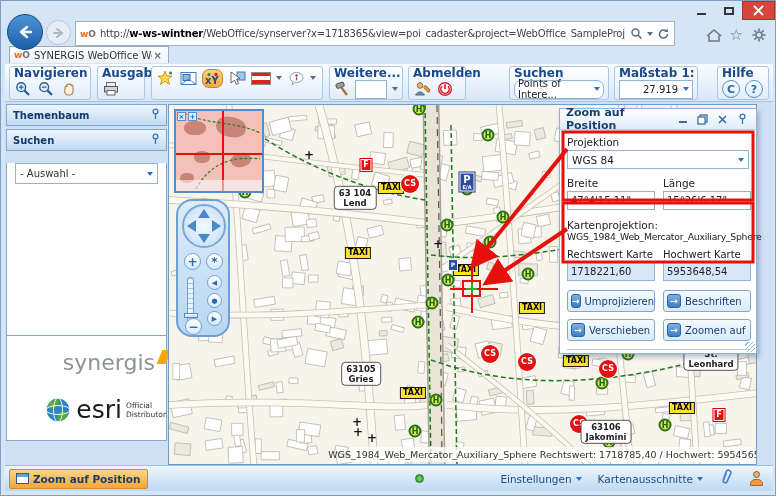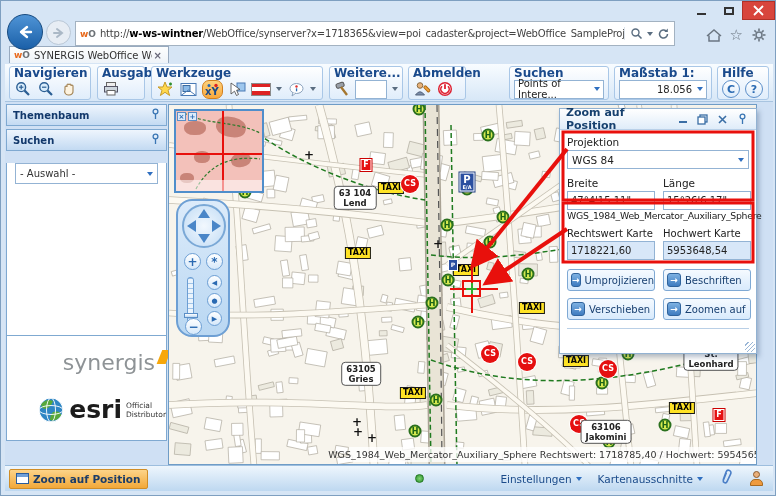--- a/index.html
+++ b/index.html
@@ -284,7 +284,6 @@
     </div>
 
     <div class="tgroup" style="left:146px;width:172px;">
-      <div class="glabel">Werkzeuge</div>
       <div class="grow">
         <span class="ticon">
             <svg width="17" height="16">

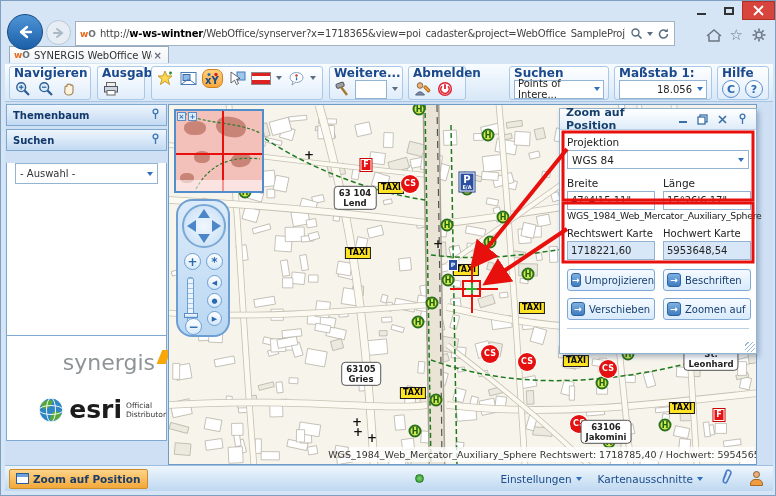--- a/index.html
+++ b/index.html
@@ -373,7 +373,7 @@
       </div>
     </div>
 
-    <div class="tgroup" style="left:609px;width:98px;">
+    <div class="tgroup" style="left:609px;width:84px;">
       <div class="glabel">Maßstab 1:</div>
       <div class="grow">
         <span class="tsel" style="width:88px;justify-content:flex-end;">

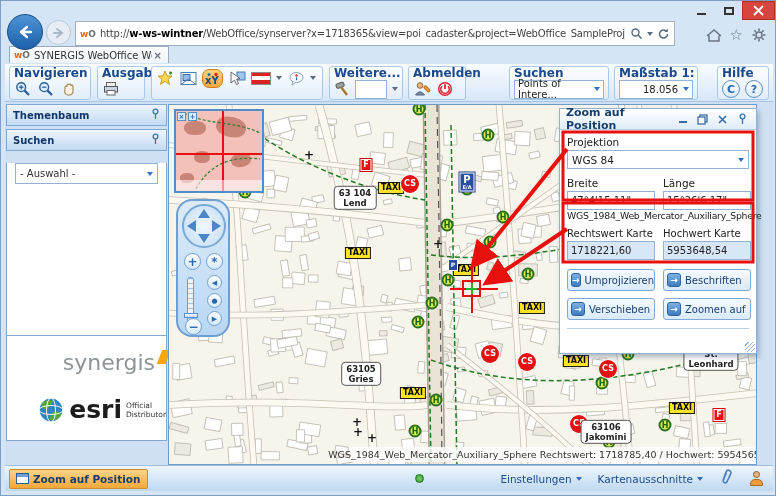--- a/index.html
+++ b/index.html
@@ -366,7 +366,7 @@
     <div class="tgroup" style="left:504px;width:100px;">
       <div class="glabel">Suchen</div>
       <div class="grow">
-        <span class="tsel" style="width:90px;">
+        <span class="tsel" style="width:90px;border-radius:7px;">
             <span>Points of Intere...</span>
             <span class="caret blue"></span>
           </span>

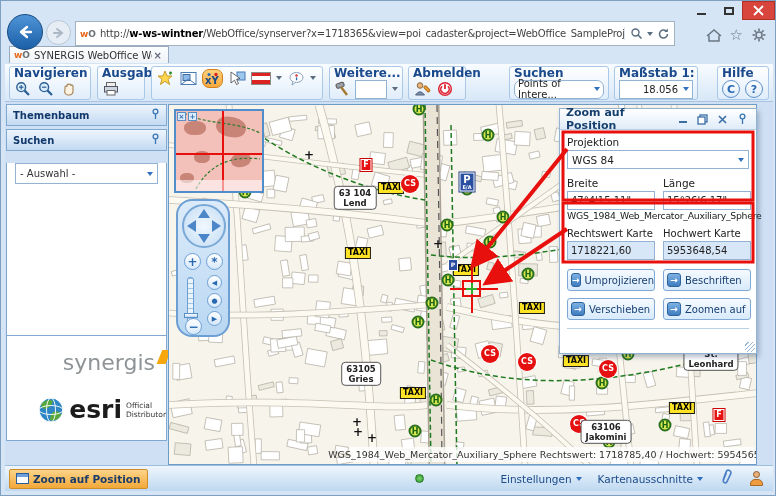--- a/index.html
+++ b/index.html
@@ -377,7 +377,7 @@
       <div class="glabel">Maßstab 1:</div>
       <div class="grow">
         <span class="tsel" style="width:88px;justify-content:flex-end;">
-            <span>18.056</span>
+            <span>27.919</span>
             <span class="caret blue" style="margin-left:5px;"></span>
           </span>
       </div>

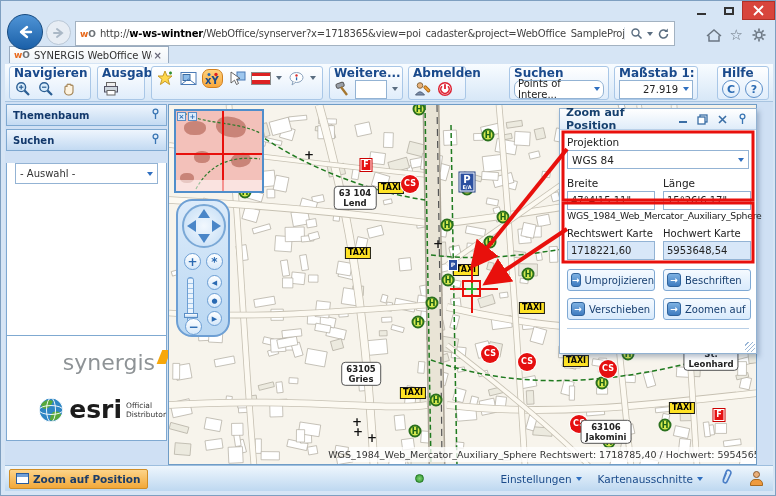--- a/index.html
+++ b/index.html
@@ -915,6 +915,7 @@
         <div><div class="dlabel">Länge</div>
           <input class="dinput" value="15°26'6.17&quot;" style=""></div>
       </div>
+      <div class="dlabel" style="margin-top:9px;">Kartenprojektion:</div>
       <div class="kproj">WGS_1984_Web_Mercator_Auxiliary_Sphere</div>
       <div class="dcols" style="margin-top:4px;">
         <div><div class="dlabel" style="font-size:10px;">Rechtswert Karte</div>

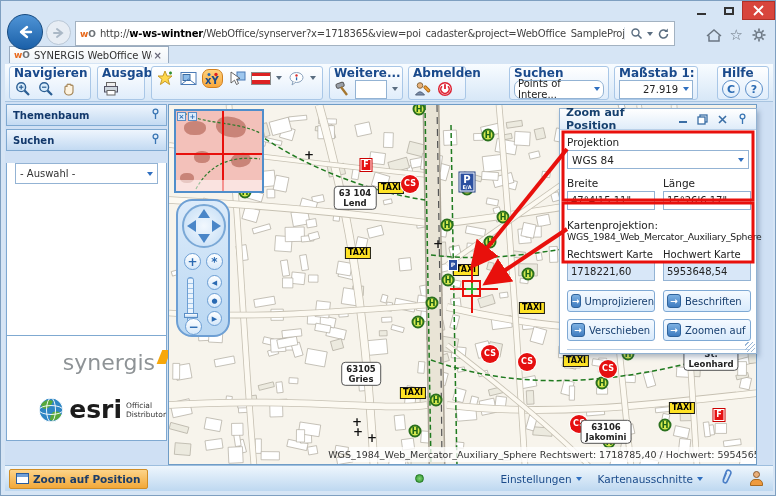--- a/index.html
+++ b/index.html
@@ -66,7 +66,7 @@
   .synergis{font-size:22px;color:#8e9396;letter-spacing:0;line-height:1;}
   .synslash{display:inline-block;width:9px;height:14px;background:#f7a70a;transform:skewX(-22deg) translateY(-6px);margin-left:2px;}
   .esrirow{display:flex;align-items:center;gap:4px;}
-  .esritxt{font-size:25px;font-weight:bold;color:#1c1c1c;line-height:0.9;}
+  .esritxt{font-size:25px;font-weight:normal;color:#1c1c1c;line-height:0.9;}
   .esrisub{font-size:7.5px;color:#333;line-height:1.2;}
 
   

